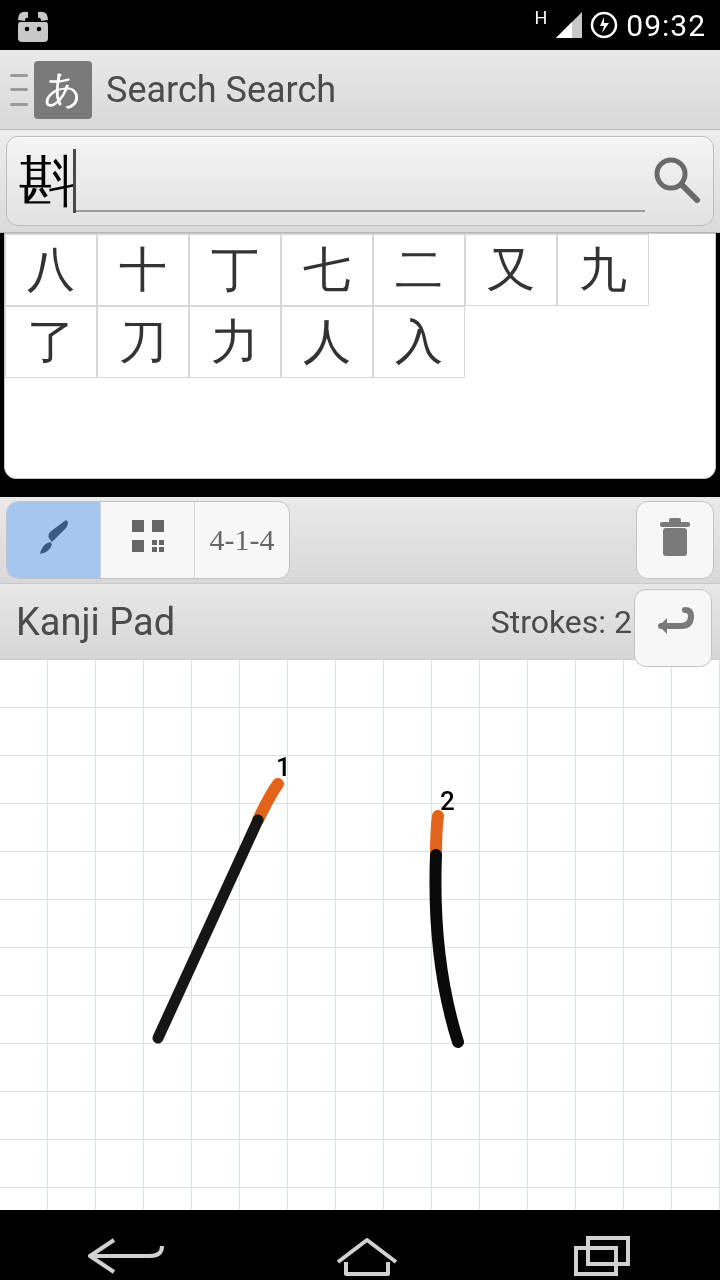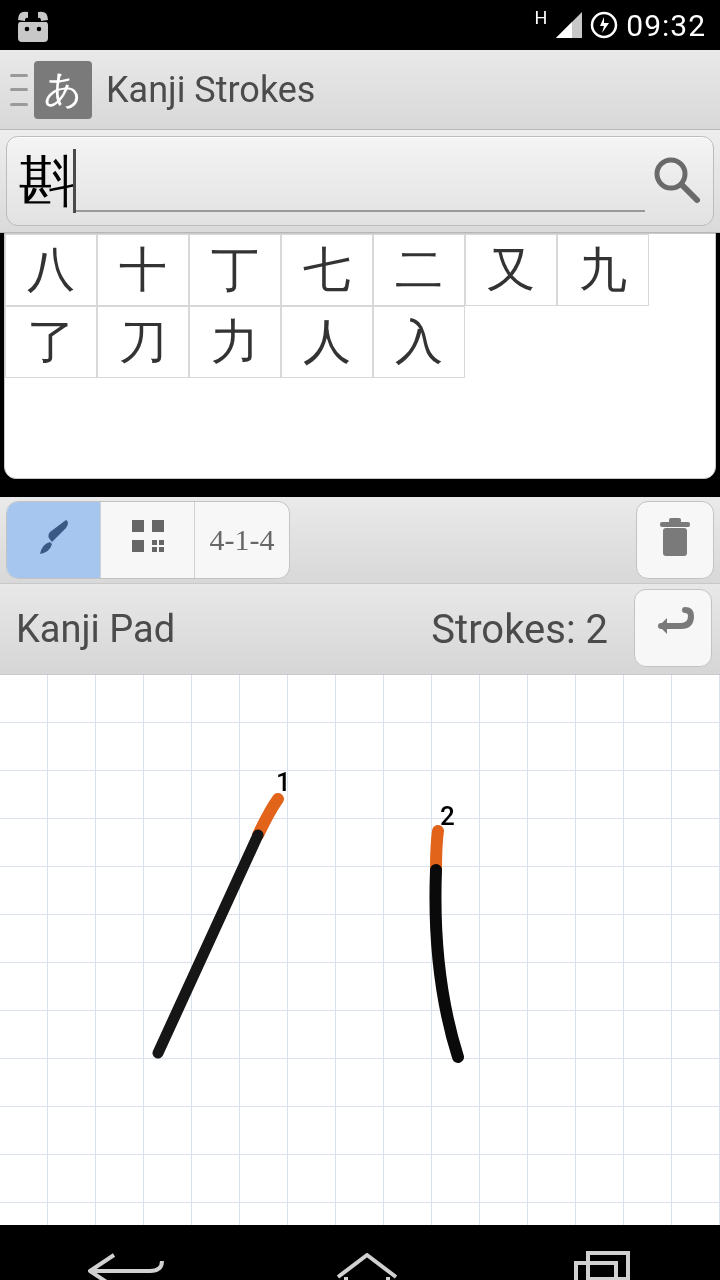--- a/index.html
+++ b/index.html
@@ -93,7 +93,7 @@
       <span></span>
     </div>
   <div class="app-icon">あ</div>
-  <div class="title">Kanji Strokes</div>
+  <div class="title">Search Search</div>
 </div>
 
 <div class="search-wrap">

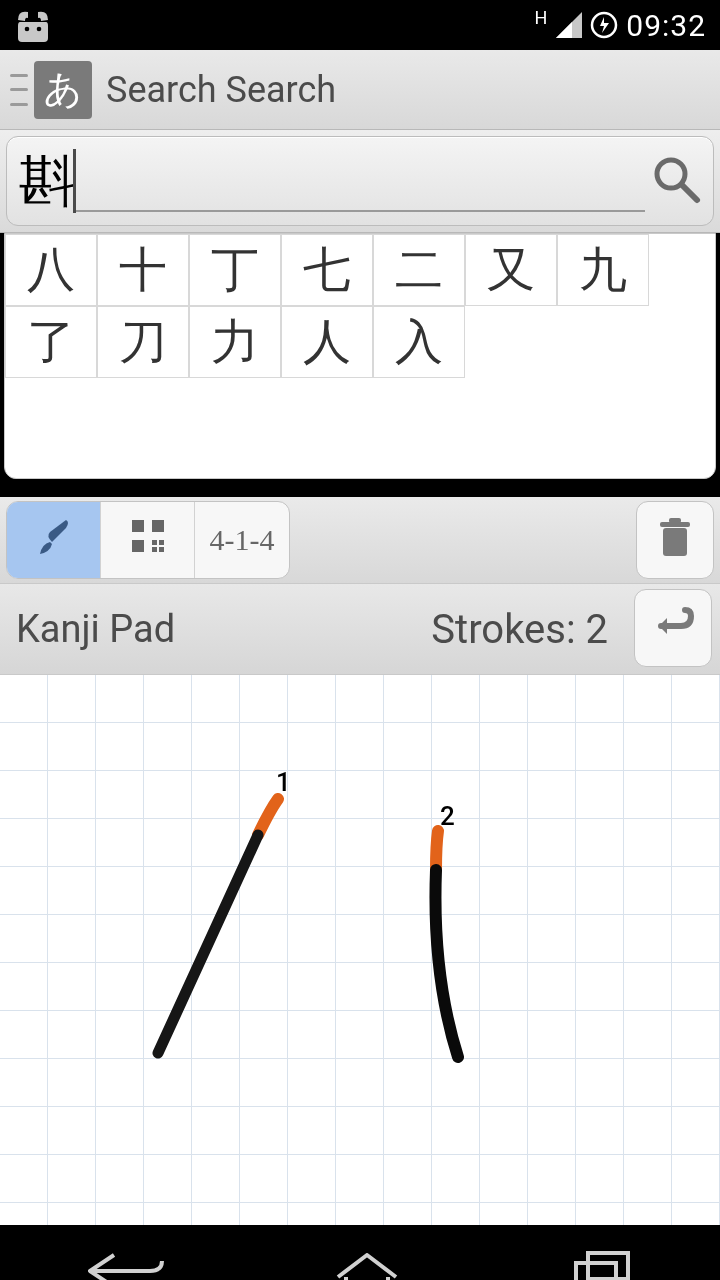--- a/index.html
+++ b/index.html
@@ -37,7 +37,7 @@
   .round-btn{ width:78px;height:78px;background:#f7f7f7;border:1px solid #c3c3c3;border-radius:12px;display:flex;align-items:center;justify-content:center;}
   .rb-right{margin-left:auto;}
   
-  .pad-header{display:flex;align-items:center;background:linear-gradient(#e8e8e8,#d6d6d6);height:92px;padding:0 16px;border-top:1px solid #c9c9c9;border-bottom:1px solid #c9c9c9;}
+  .pad-header{display:flex;align-items:center;background:linear-gradient(#e8e8e8,#d6d6d6);height:77px;padding:0 16px;border-top:1px solid #c9c9c9;border-bottom:1px solid #c9c9c9;}
   .pad-title{font-size:38px;color:#4b4b4b;}
   .strokes{margin-left:auto;margin-right:96px;font-size:40px;color:#4b4b4b;}
   .undo-btn{position:absolute; right:8px; top:-10px; width:78px;height:78px;background:#f7f7f7;border:1px solid #c3c3c3;border-radius:12px;display:flex;align-items:center;justify-content:center;z-index:5;}

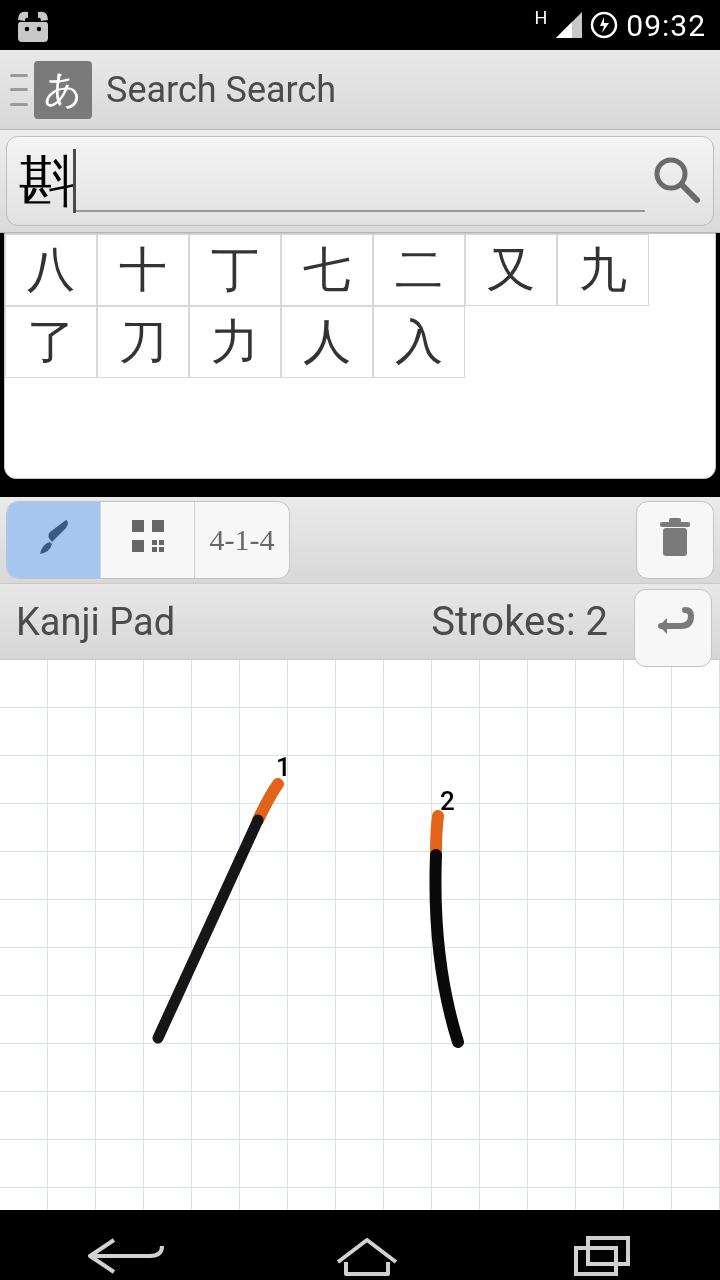--- a/index.html
+++ b/index.html
@@ -39,7 +39,7 @@
   
   .pad-header{display:flex;align-items:center;background:linear-gradient(#e8e8e8,#d6d6d6);height:77px;padding:0 16px;border-top:1px solid #c9c9c9;border-bottom:1px solid #c9c9c9;}
   .pad-title{font-size:38px;color:#4b4b4b;}
-  .strokes{margin-left:auto;margin-right:96px;font-size:40px;color:#4b4b4b;}
+  .strokes{margin-left:auto;margin-right:72px;font-size:32px;color:#4b4b4b;}
   .undo-btn{position:absolute; right:8px; top:-10px; width:78px;height:78px;background:#f7f7f7;border:1px solid #c3c3c3;border-radius:12px;display:flex;align-items:center;justify-content:center;z-index:5;}
   
   .pad { width:720px; height:550px; background:#fff; position:relative;

